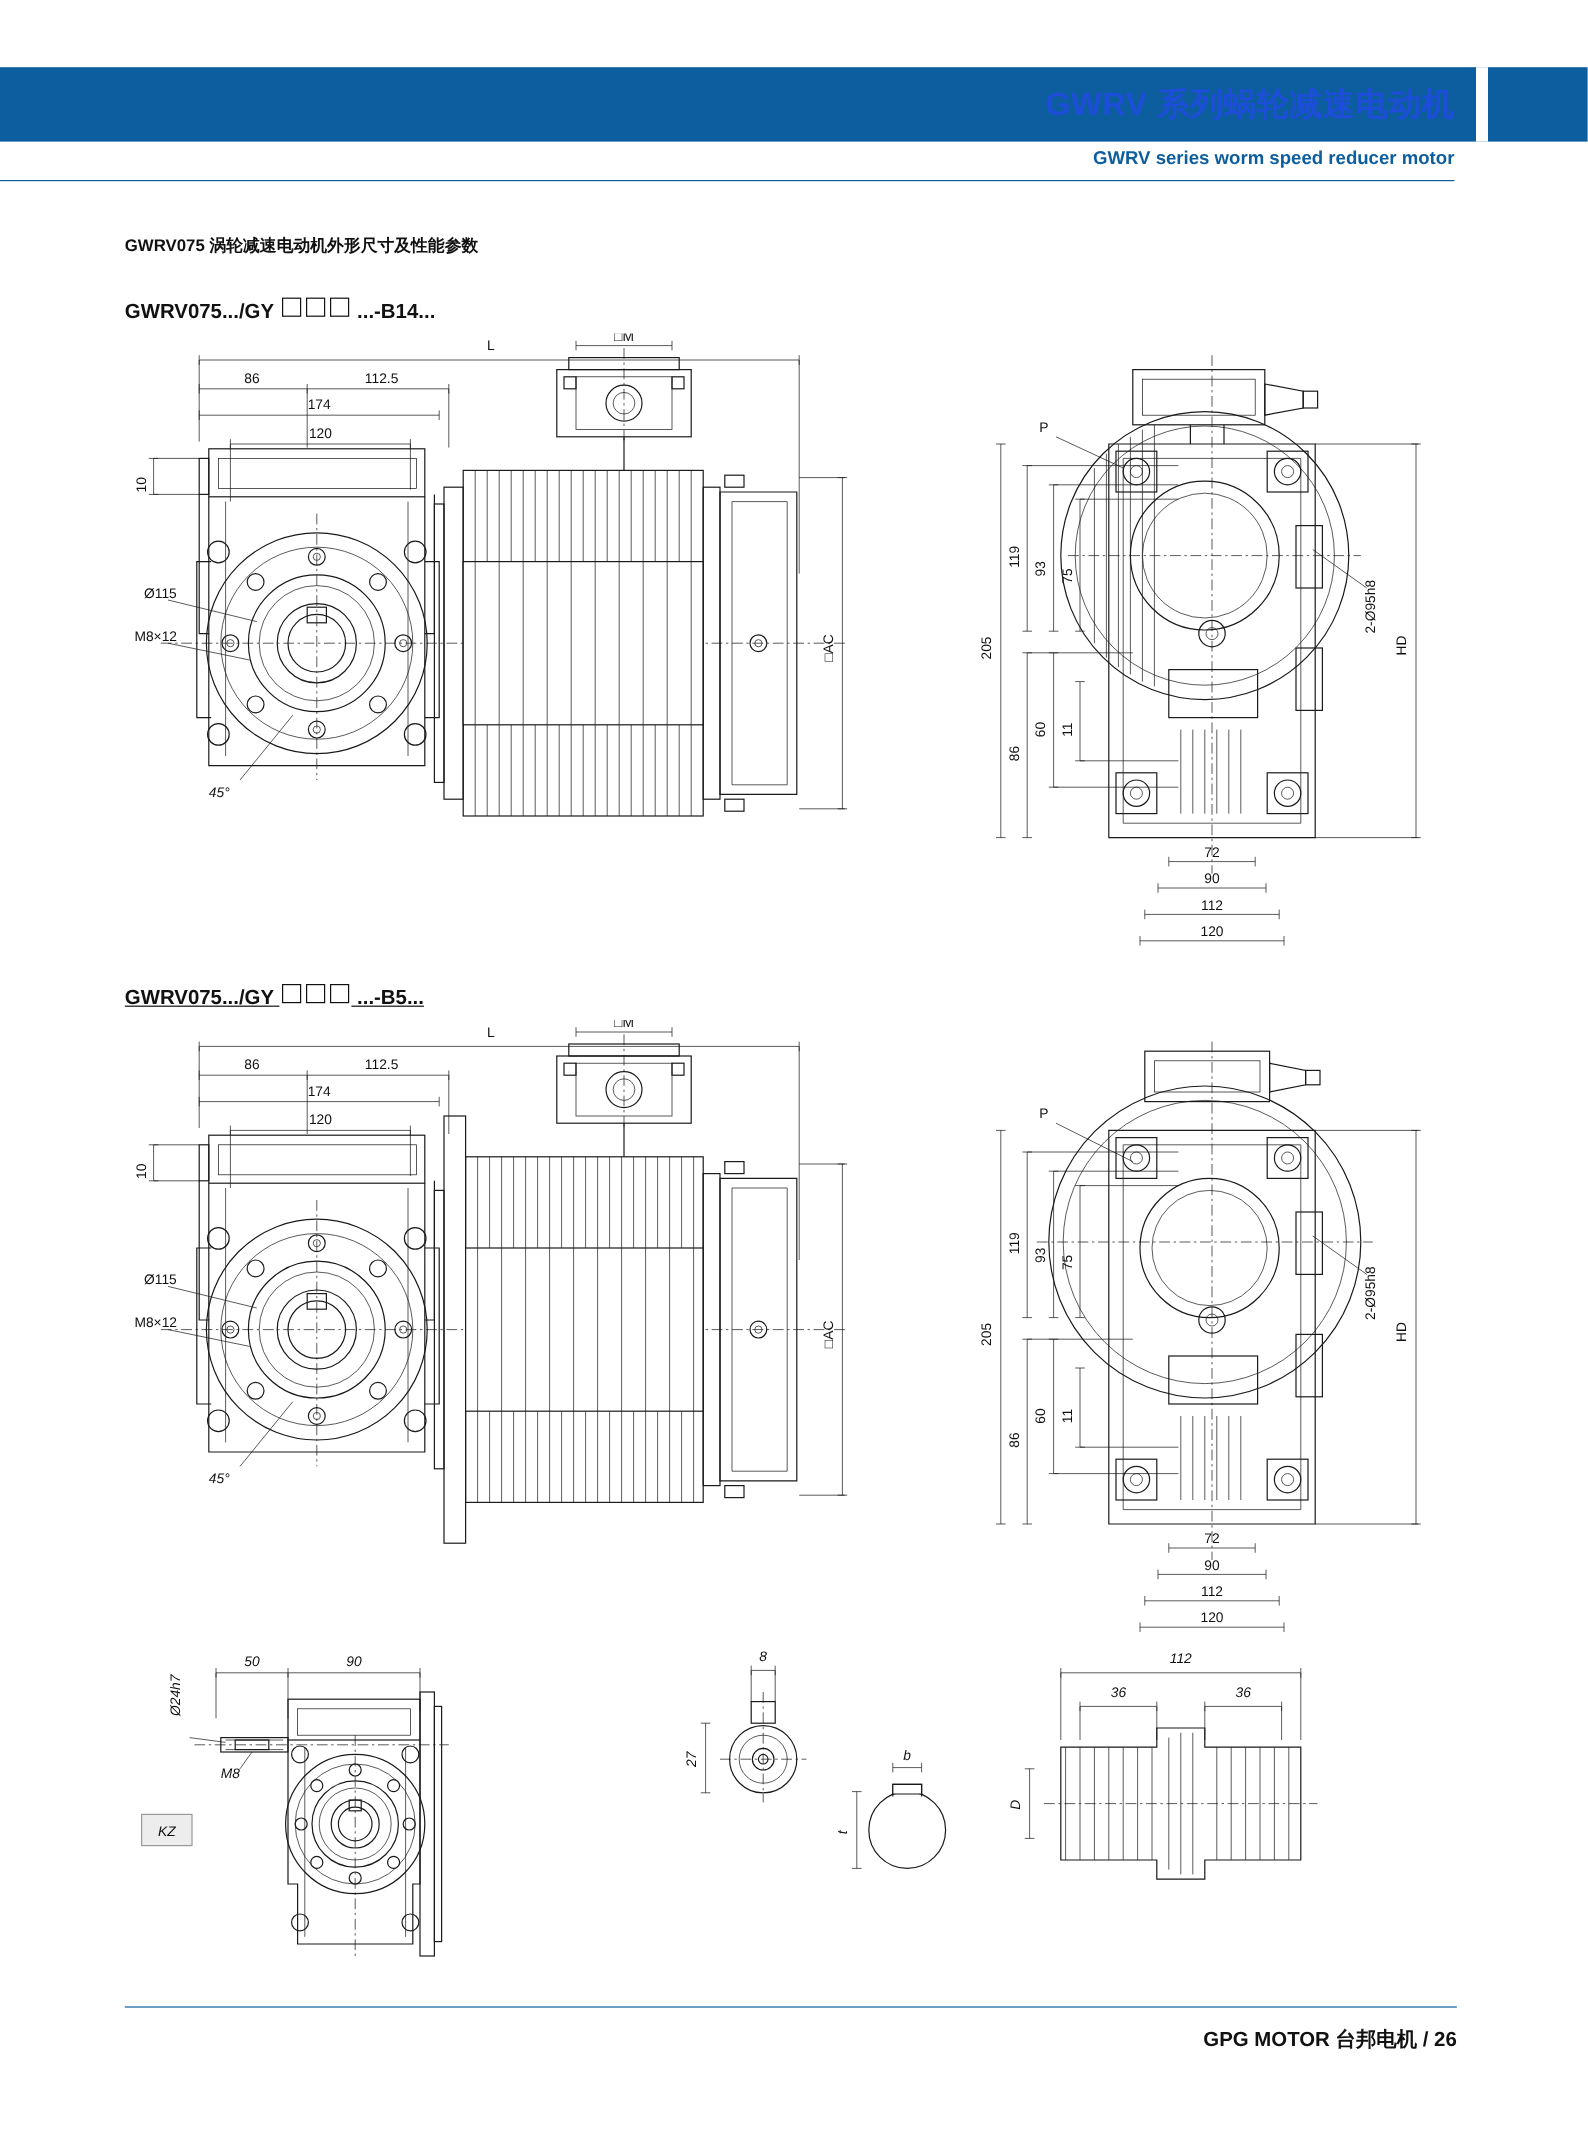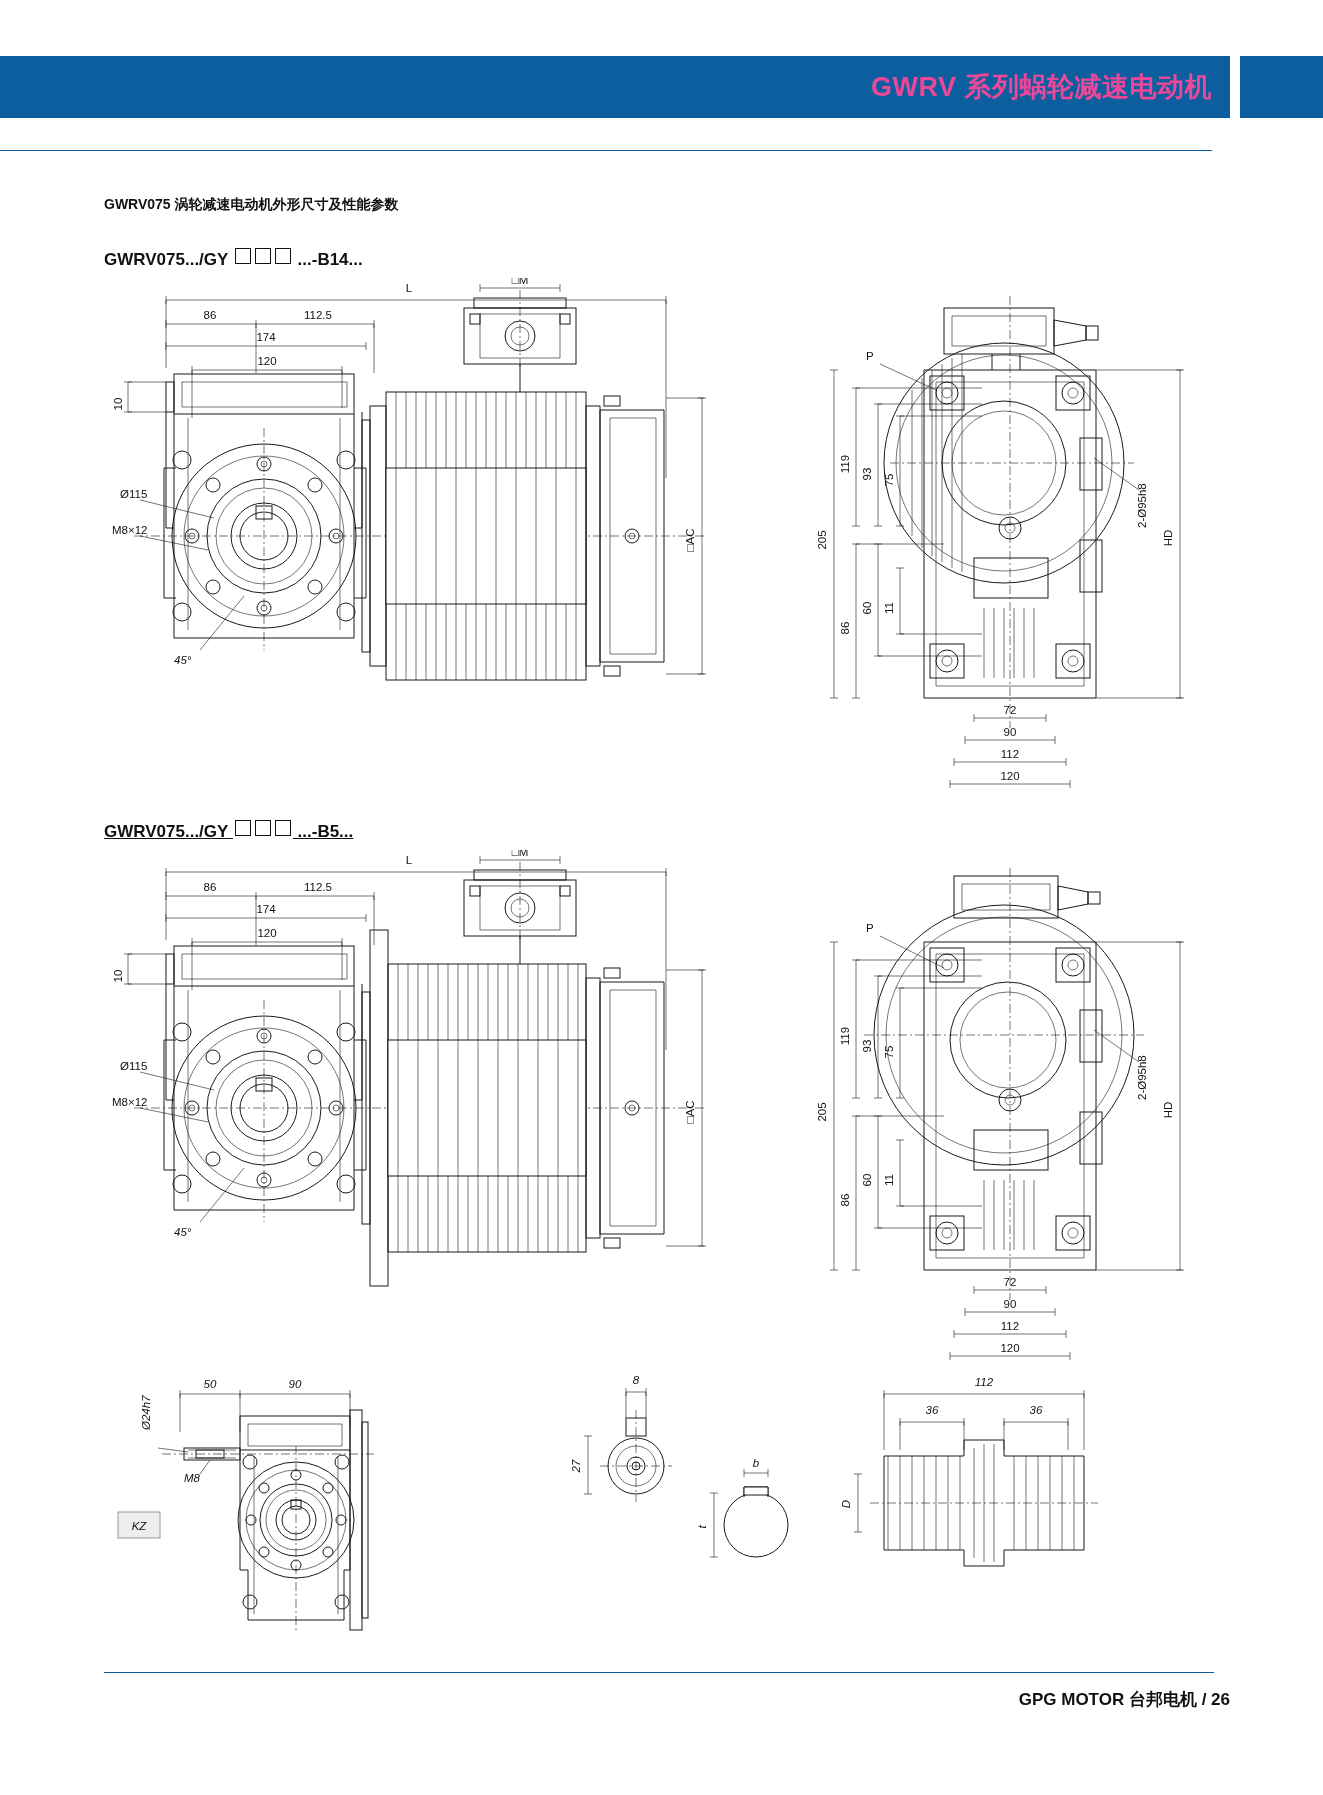--- a/index.html
+++ b/index.html
@@ -25,7 +25,7 @@
   .hdr-title{
     position:absolute;left:0;top:56px;width:1212px;height:62px;
     line-height:62px;text-align:right;
-    color:#ec4899;font-size:27px;font-weight:bold;letter-spacing:.5px;
+    color:#1d4ed8;font-size:27px;font-weight:bold;letter-spacing:.5px;
   }
   .hdr-sub{
     position:absolute;left:0;top:124px;width:1212px;

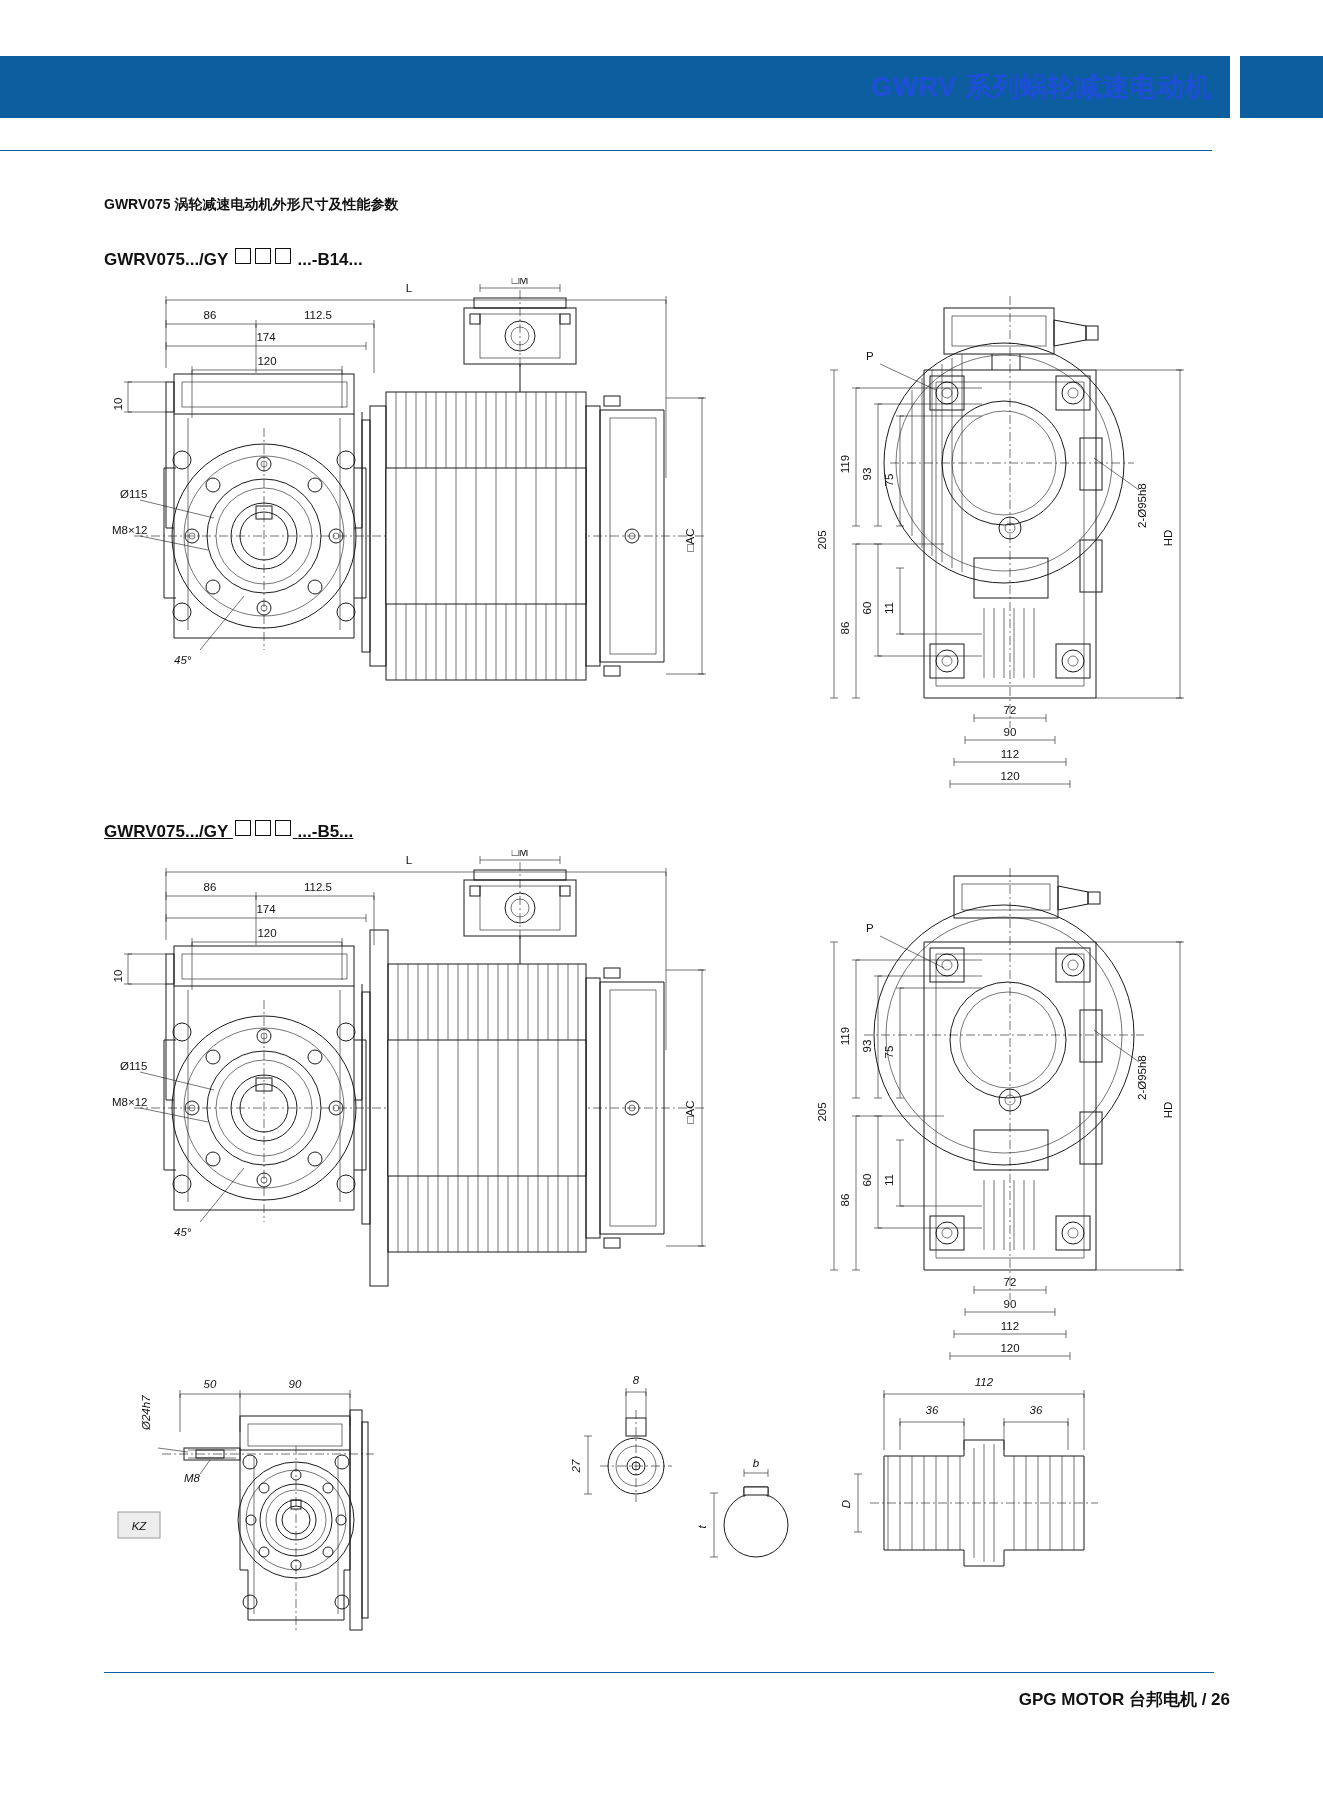--- a/index.html
+++ b/index.html
@@ -77,6 +77,7 @@
   <div class="hdr-gap"></div>
   <div class="hdr-band-right"></div>
   <div class="hdr-title">GWRV 系列蜗轮减速电动机</div>
+  <div class="hdr-sub">GWRV series worm speed reducer motor</div>
   <div class="hdr-rule"></div>
 
   <div class="sec-title" id="sec-main">GWRV075 涡轮减速电动机外形尺寸及性能参数</div>

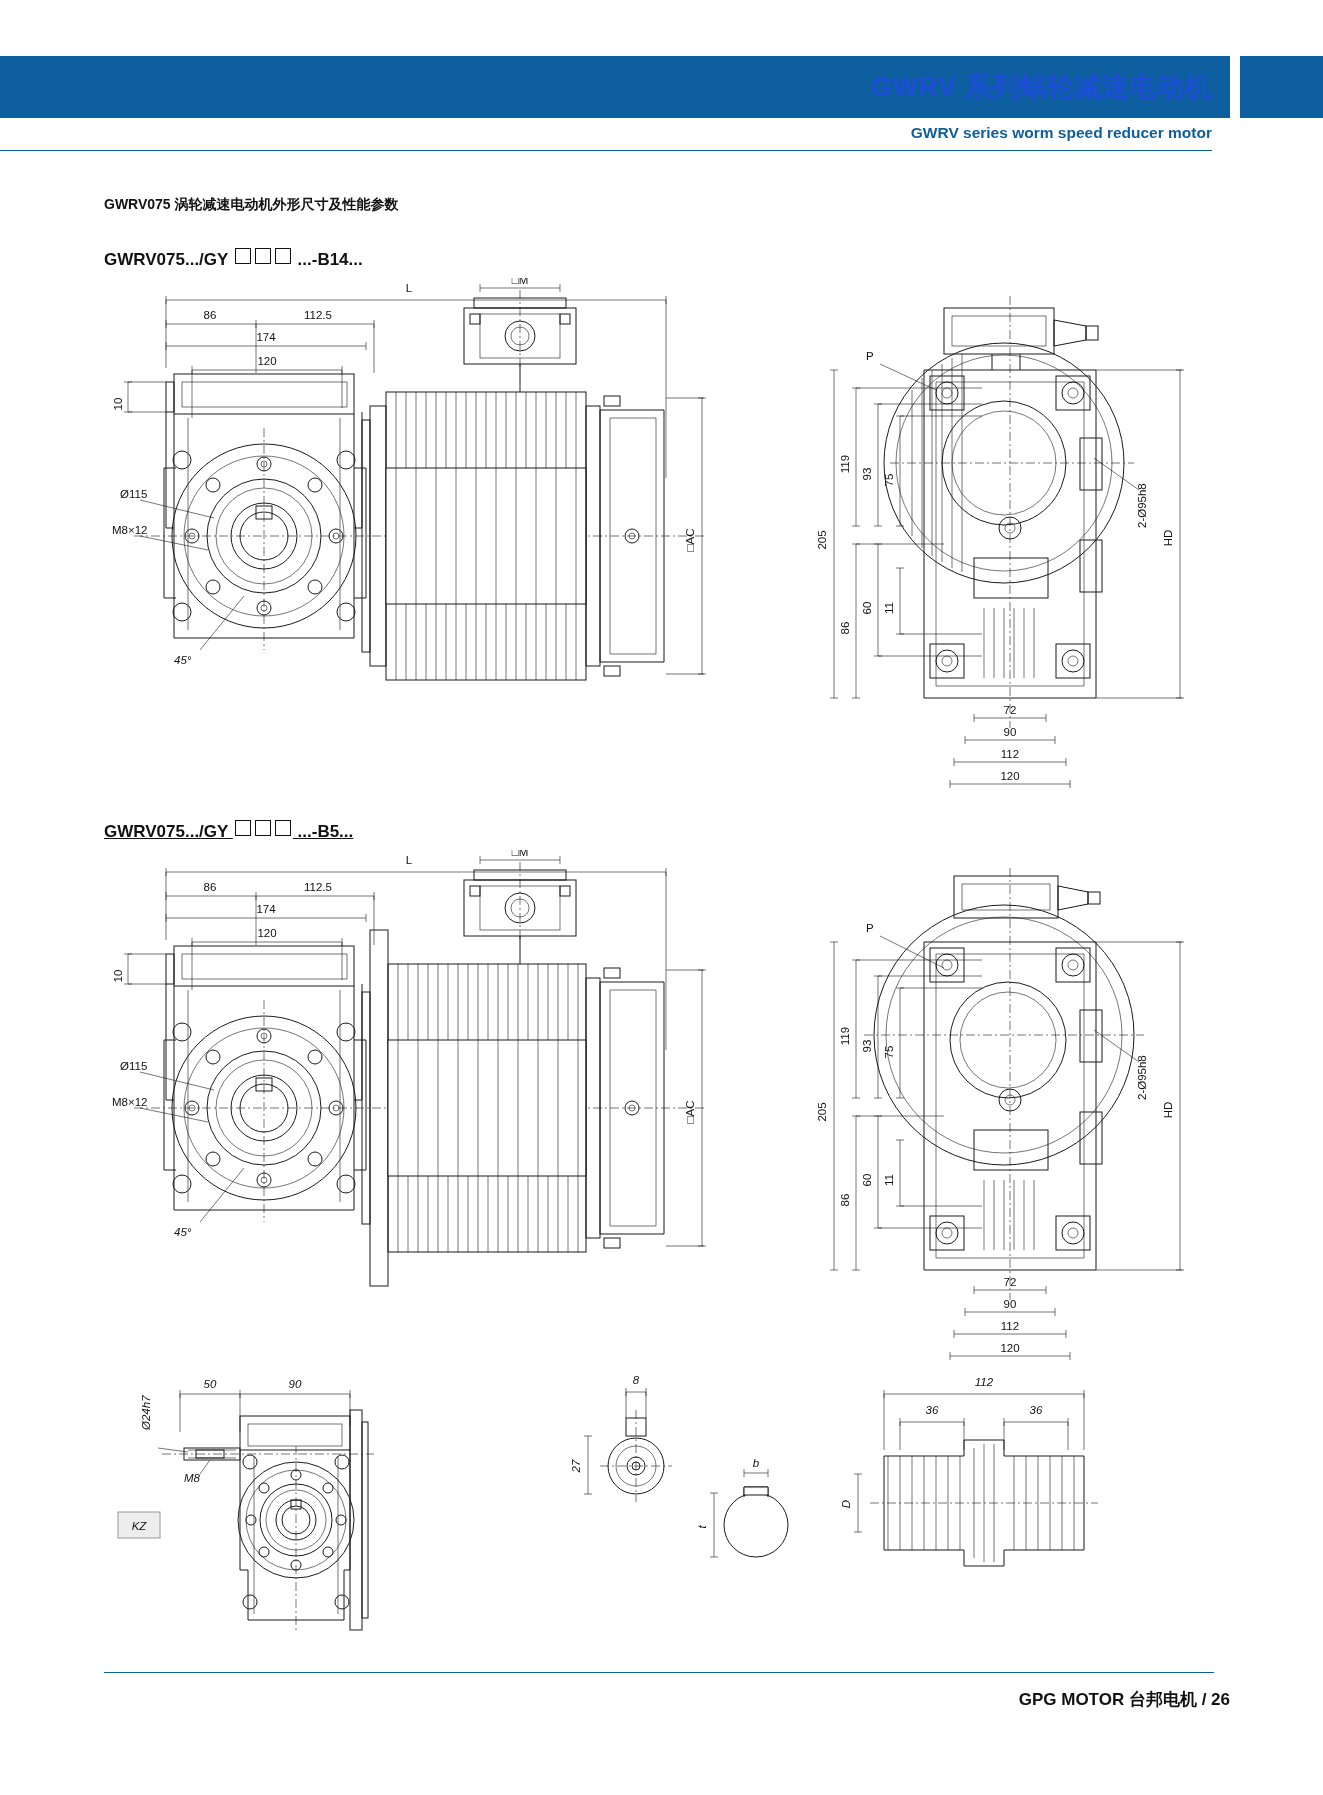--- a/index.html
+++ b/index.html
@@ -53,7 +53,7 @@
   }
   .ftr-text{
     position:absolute;left:0;top:1688px;width:1214px;text-align:right;
-    font-size:17px;font-weight:bold;color:#111;padding-left:16px;
+    font-size:17px;font-weight:bold;color:#111;
   }
 
   

